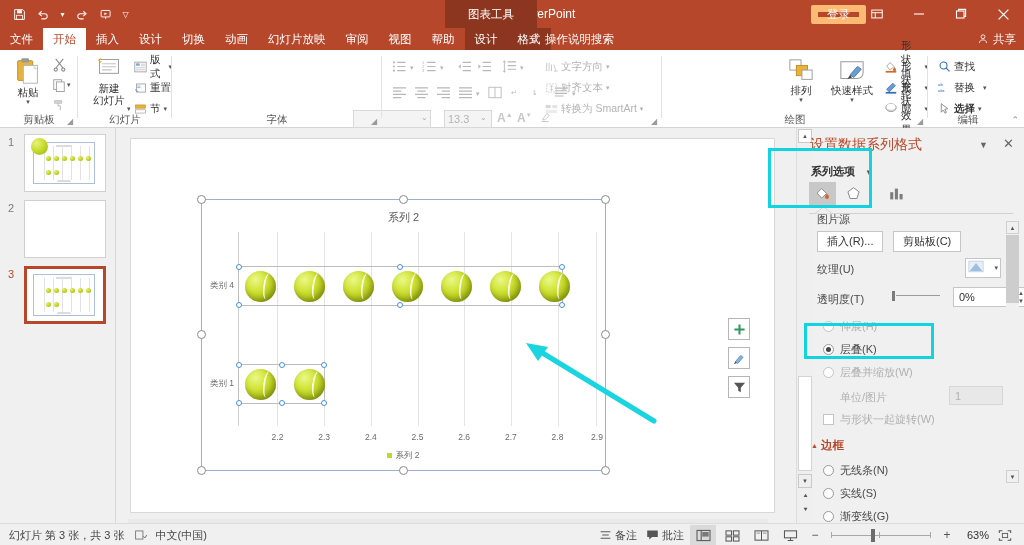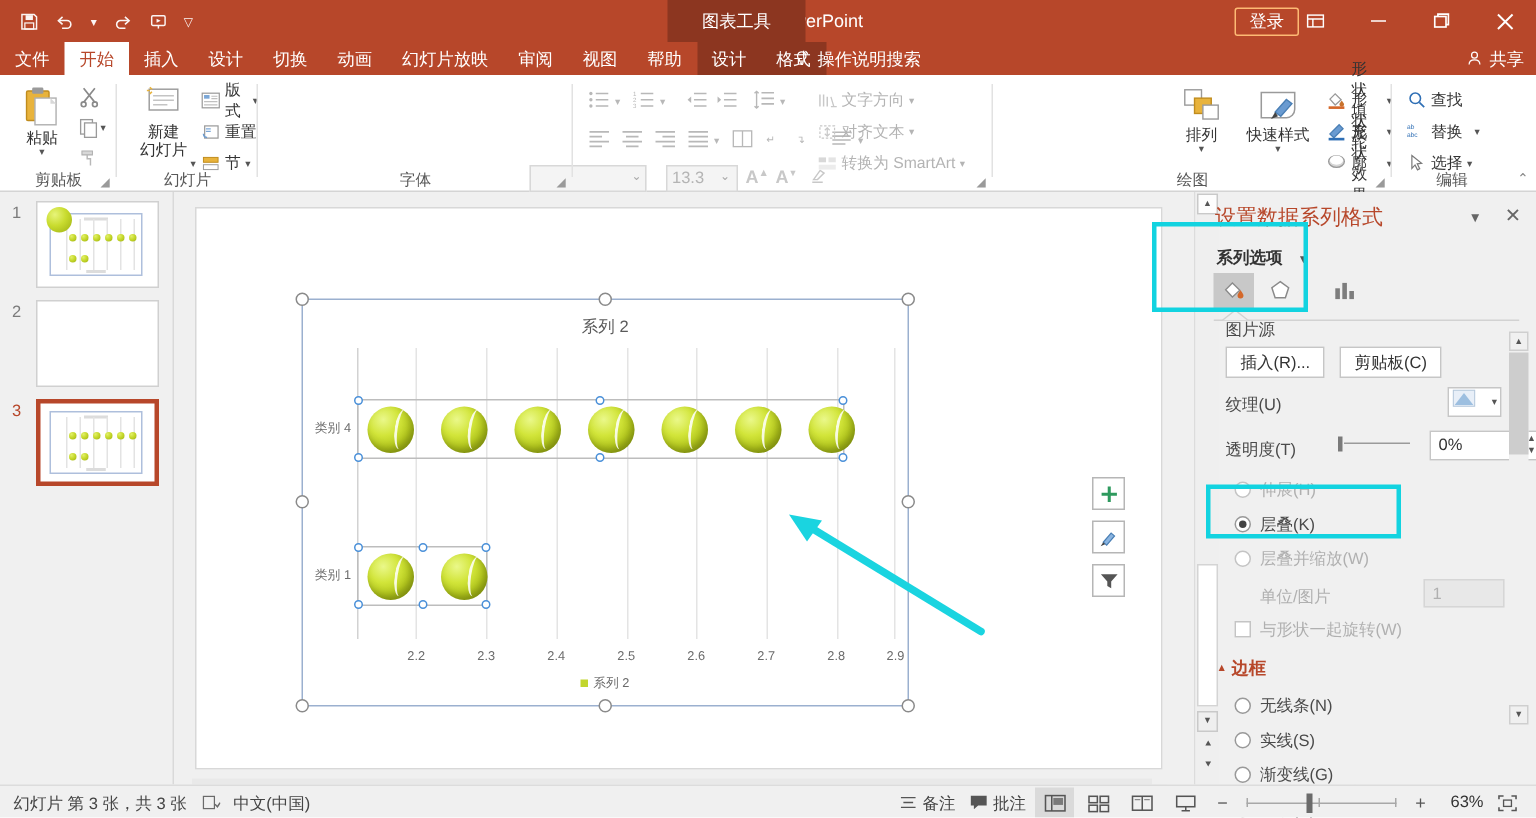--- a/index.html
+++ b/index.html
@@ -34,7 +34,7 @@
   }
   .signin {
     position: absolute; right: 158px; top: 5px; height: 19px; padding: 0 9px;
-    border: 1px solid #fdba74; border-radius: 2px; font-size: 11.5px;
+    border: 7px solid #fdba74; border-radius: 2px; font-size: 11.5px;
     display: flex; align-items: center; color: #fff;
   }
   .winbtns { position: absolute; right: 0; top: 0; height: 28px; display: flex; }

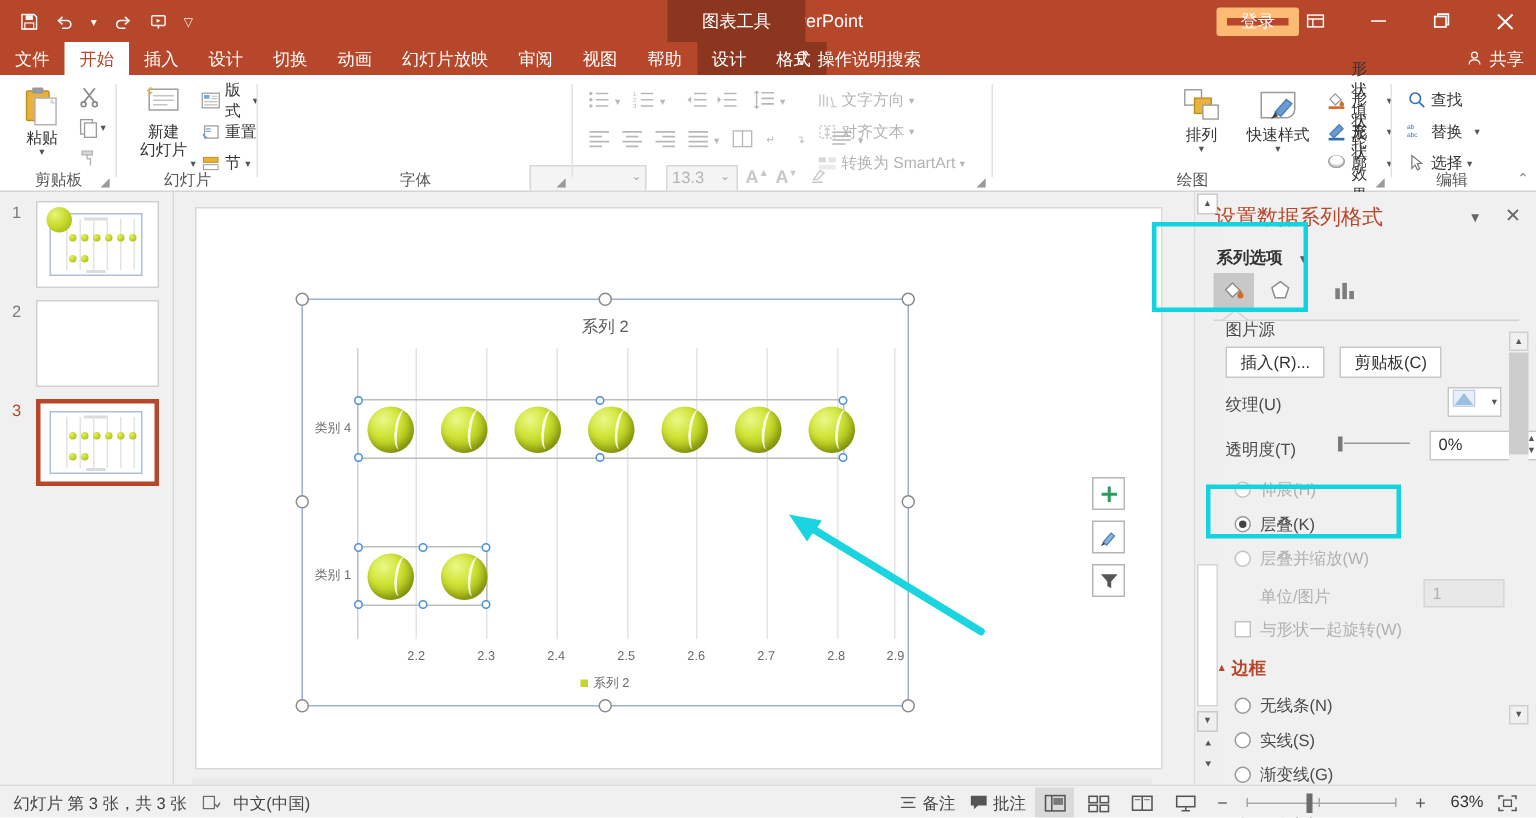--- a/index.html
+++ b/index.html
@@ -703,7 +703,7 @@
         <span>替换</span>
         <span style="font-size:7px;color:#555;margin-left:5px;">▾</span>
       </div>
-      <div class="smbtn" style="left:10px;top:50px;">
+      <div class="smbtn" style="left:10px;top:50px;font-weight:bold;">
         <span class="ico">
             <svg width="13" height="13" viewBox="0 0 16 16">
               <path d="M4 2l8 6.4-3.6.5 2 4-1.8.9-2-4L4 12.6z" fill="none" stroke="#7a7a7a" stroke-width="1"></path>

